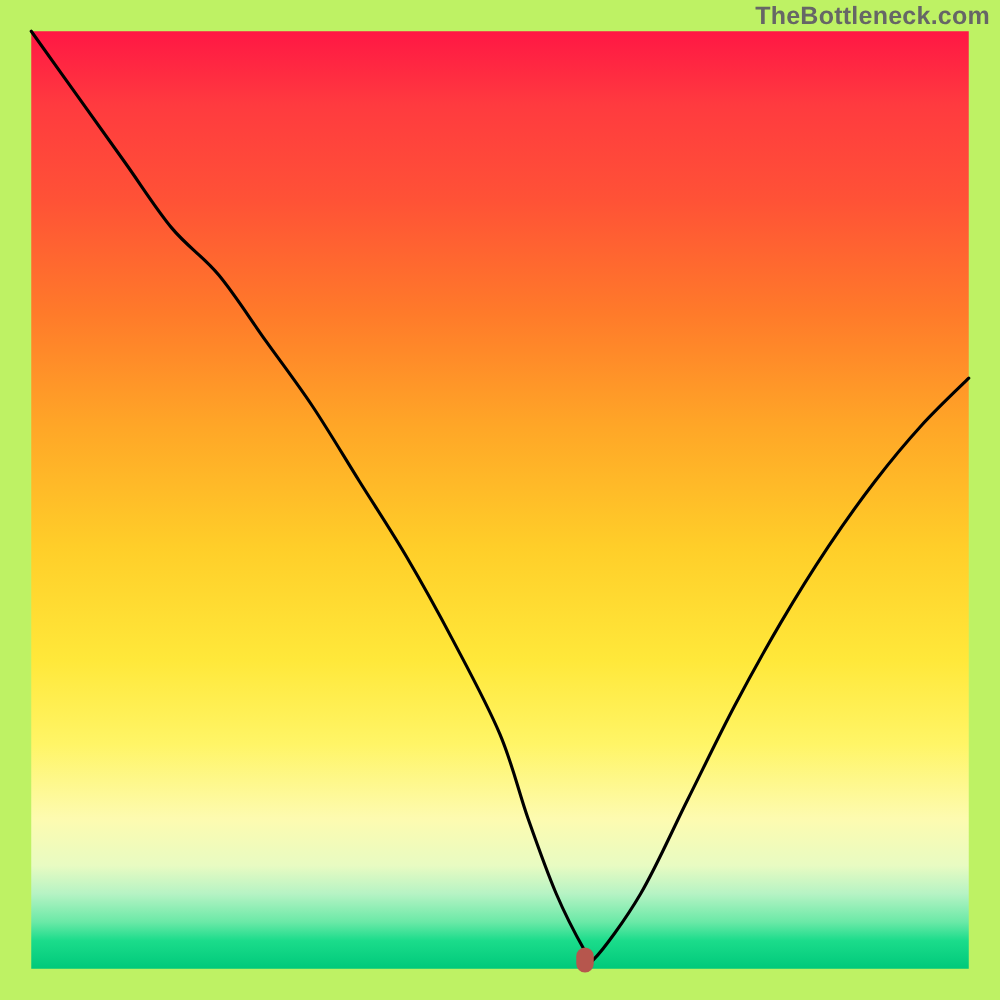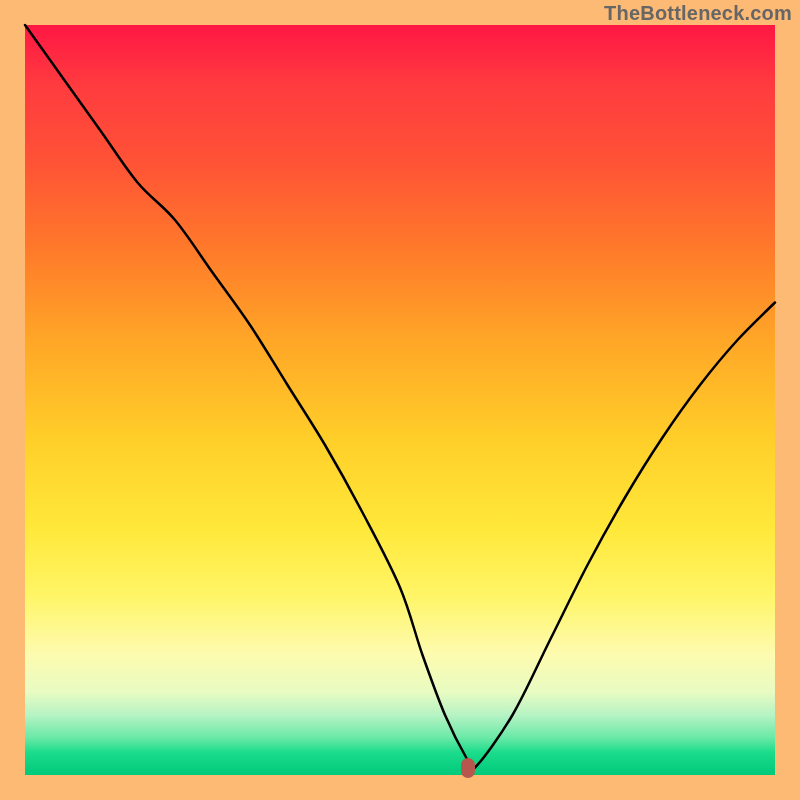--- a/index.html
+++ b/index.html
@@ -15,7 +15,7 @@
     position: relative;
     width: 800px;
     height: 800px;
-    background: #fdba74;
+    background: #bef264;
   }
   .attribution {
     position: absolute;

